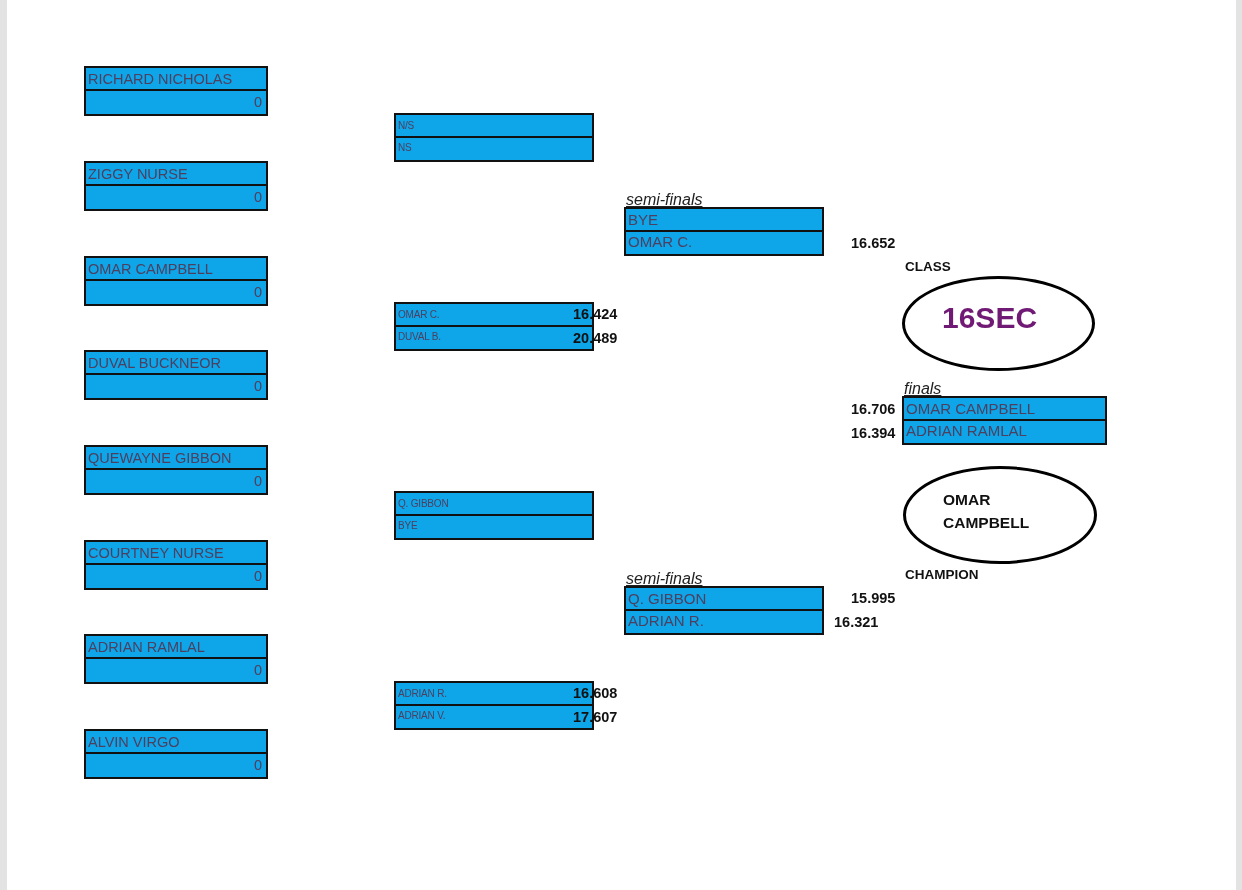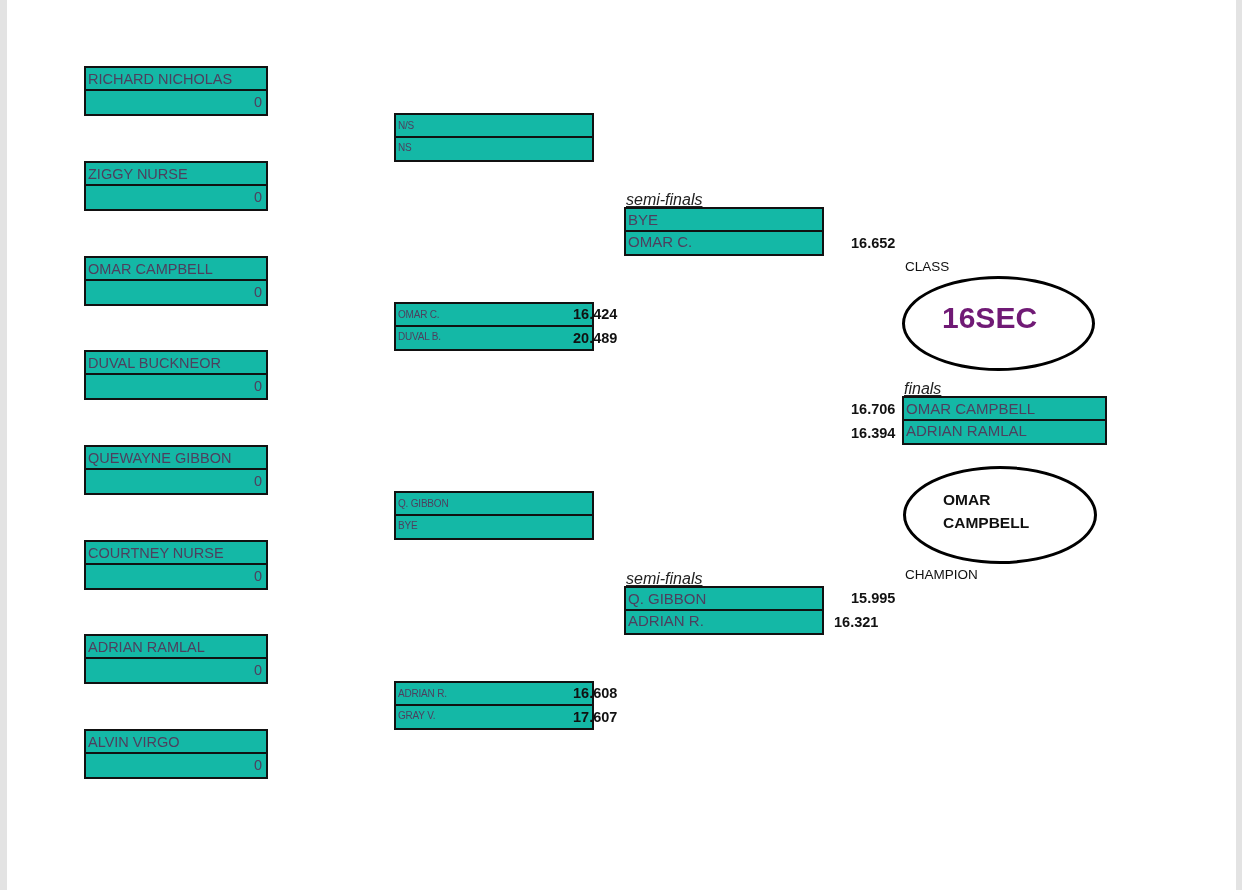--- a/index.html
+++ b/index.html
@@ -11,7 +11,7 @@
   .edge-left { position:absolute; left:0; top:0; width:7px; height:890px; background:#e3e3e3; }
   .edge-right { position:absolute; right:0; top:0; width:6px; height:890px; background:#e3e3e3; }
   .box {
-    position:absolute; background:#14b8a6; border:2px solid #111;
+    position:absolute; background:#0ea5e9; border:2px solid #111;
     box-sizing:border-box;
   }
   .box .row {

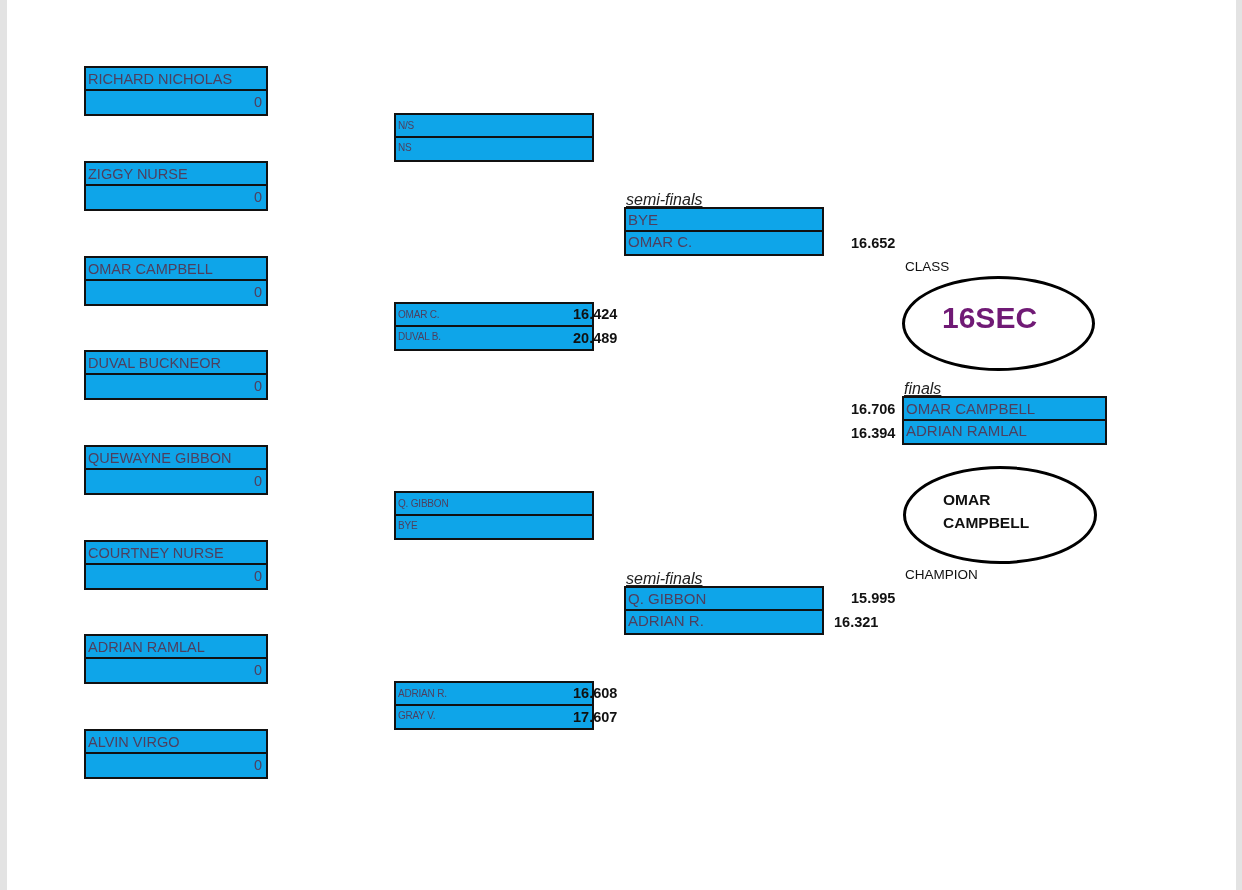--- a/index.html
+++ b/index.html
@@ -32,7 +32,7 @@
   .fin .row { font-size:15px; }
   .time { position:absolute; font-size:14.5px; color:#111; line-height:18px;font-weight:bold; }
   .label-it { position:absolute; font-size:16px; font-style:italic; color:#222;text-decoration:underline; }
-  .label-b { position:absolute; font-size:13.5px; font-weight:normal; color:#111; }
+  .label-b { position:absolute; font-size:13.5px; font-weight:bold; color:#111; }
   .ellipse {
     position:absolute; border:3px solid #000; border-radius:50%;
     box-sizing:border-box; background:#fff;

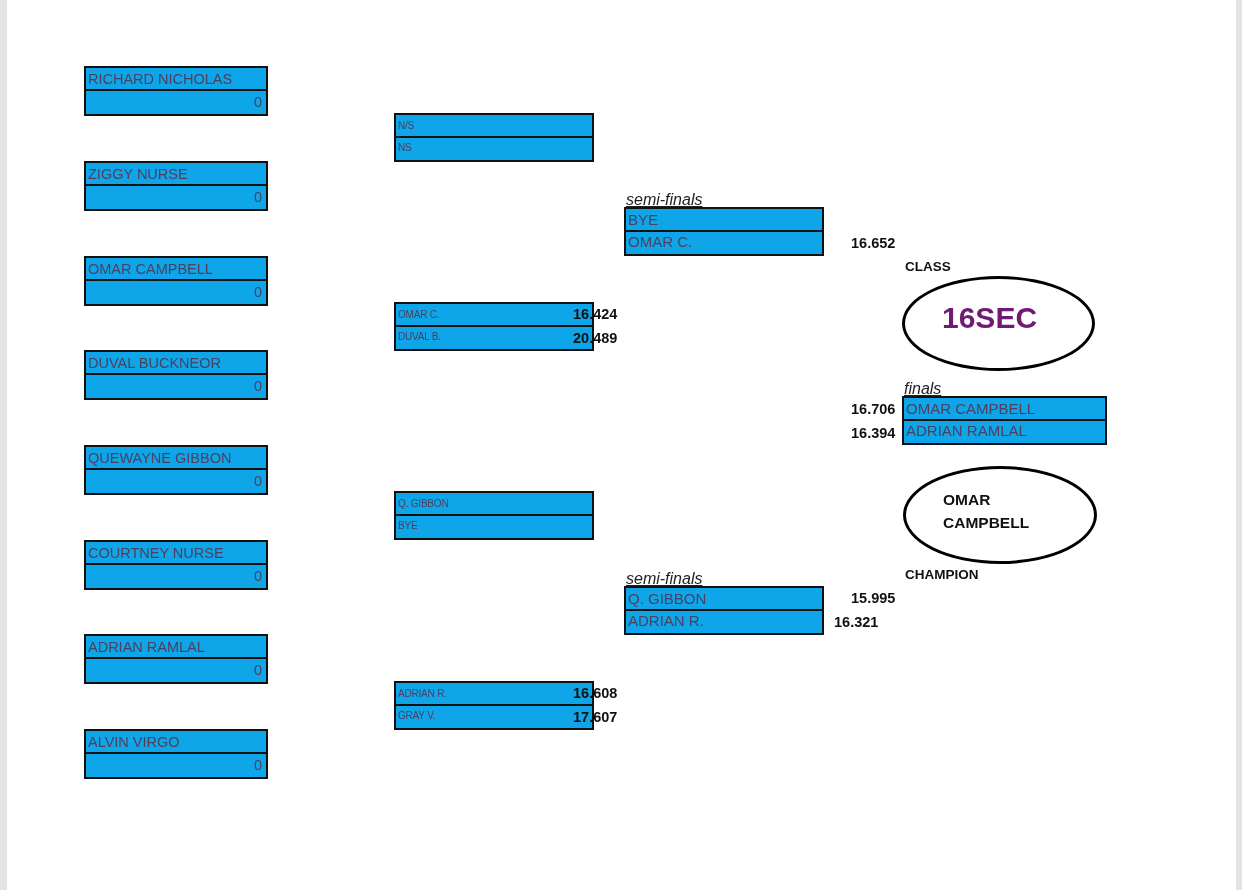--- a/index.html
+++ b/index.html
@@ -101,7 +101,7 @@
 
   <div class="box c2" style="top:681px">
     <div class="row top">ADRIAN R.</div>
-    <div class="row bot">GRAY V.</div>
+    <div class="row bot">ADRIAN V.</div>
   </div>
   <div class="time" style="left:573px; top:684px">16.608</div>
   <div class="time" style="left:573px; top:708px">17.607</div>

